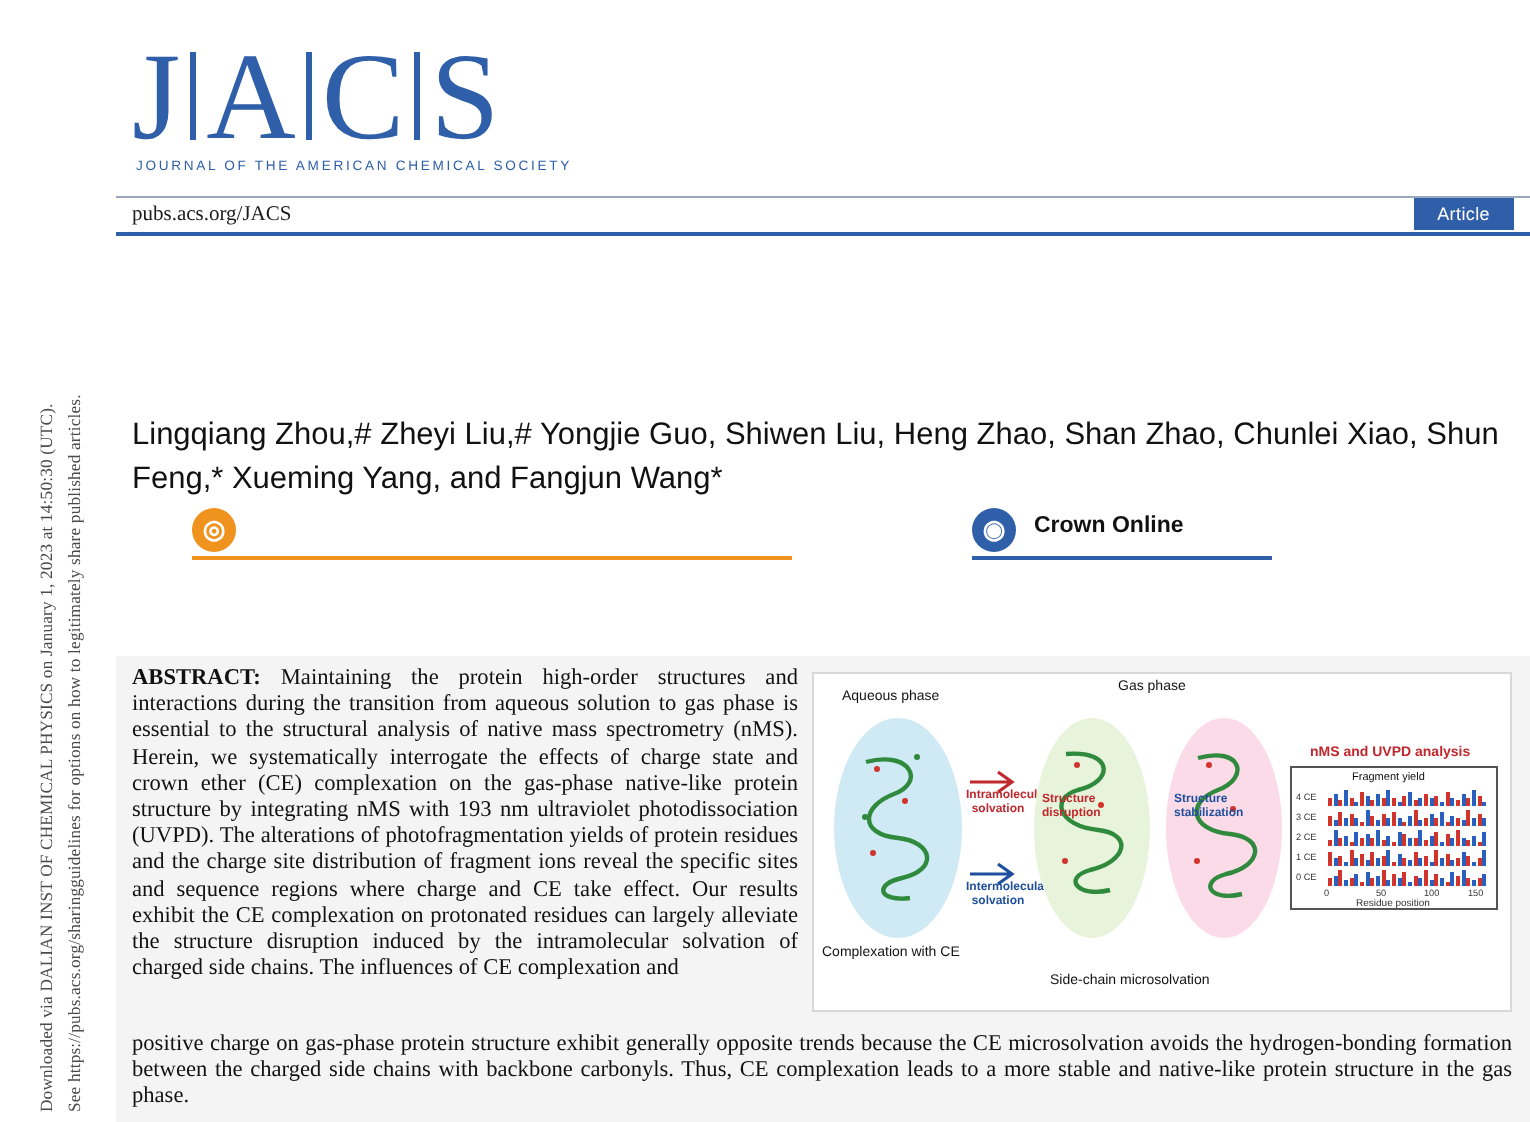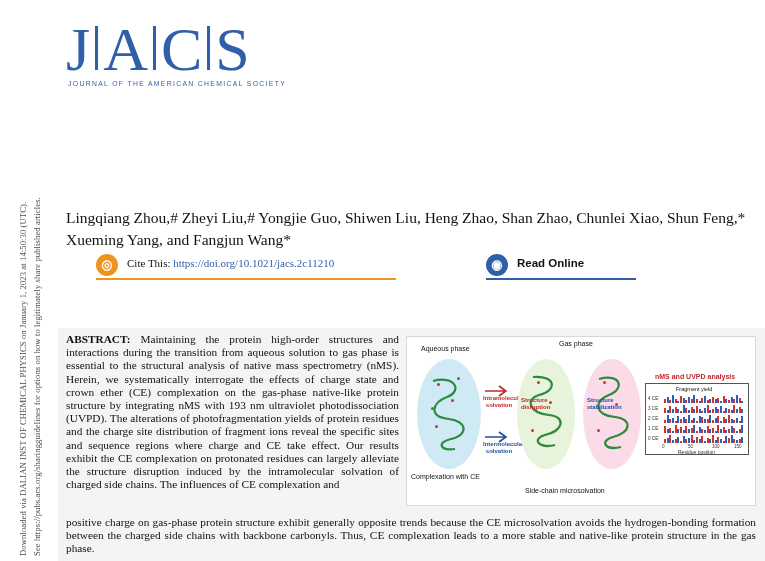--- a/index.html
+++ b/index.html
@@ -412,6 +412,10 @@
     <div class="jacs-sub">JOURNAL OF THE AMERICAN CHEMICAL SOCIETY</div>
   </div>
 
+  <div class="urlbar">
+    <div class="url-text">pubs.acs.org/JACS</div>
+    <div class="article-tag">Article</div>
+  </div>
 
 
   <div class="authors">Lingqiang Zhou,# Zheyi Liu,# Yongjie Guo, Shiwen Liu, Heng Zhao, Shan Zhao, Chunlei Xiao, Shun Feng,* Xueming Yang, and Fangjun Wang*</div>

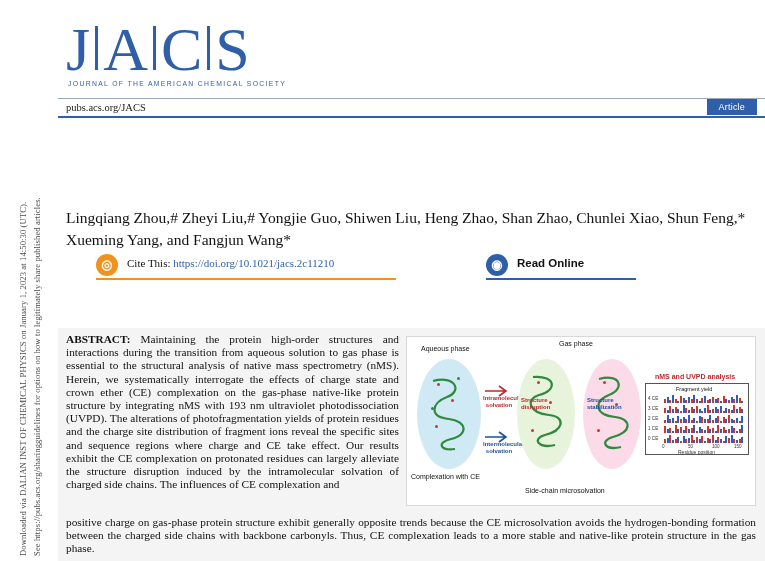--- a/index.html
+++ b/index.html
@@ -142,7 +142,7 @@
     left: 8px;
     top: 207px;
     width: 690px;
-    font-family: Liberation Serif, serif;
+    font-family: Liberation Sans, sans-serif;
     font-size: 15.5px;
     line-height: 22px;
     color: #111111;

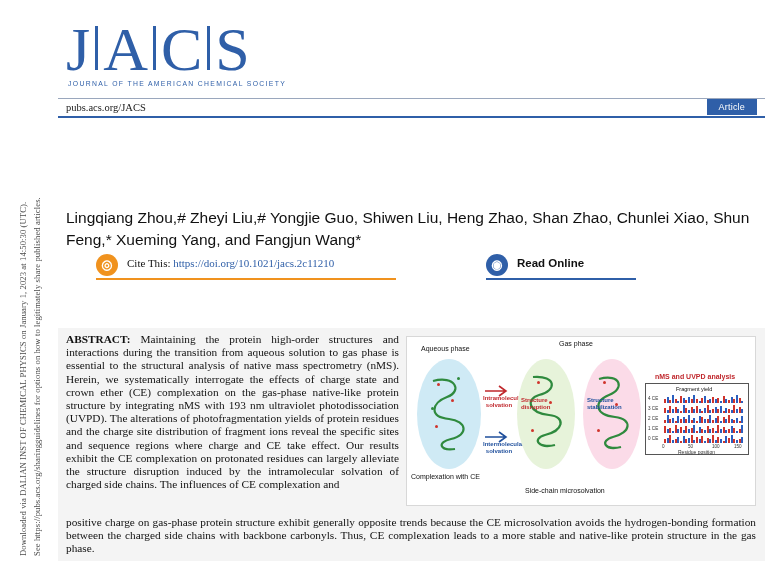--- a/index.html
+++ b/index.html
@@ -423,10 +423,6 @@
   <div class="citerow">
     <div class="cite-box">
       <div class="cite-icon">◎</div>
-      <div class="cite-text">
-        <span>Cite This:</span>
-        <span class="cite-link">https://doi.org/10.1021/jacs.2c11210</span>
-      </div>
     </div>
     <div class="read-box">
       <div class="read-icon">◉</div>

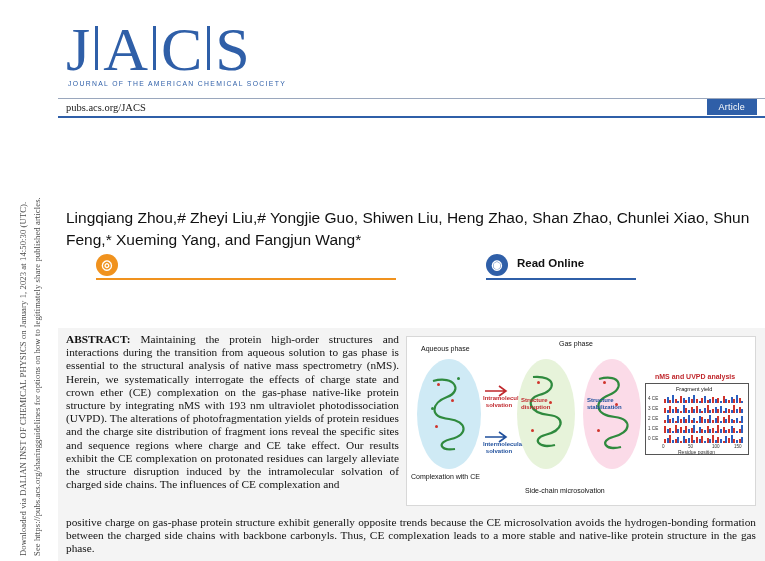--- a/index.html
+++ b/index.html
@@ -426,7 +426,7 @@
     </div>
     <div class="read-box">
       <div class="read-icon">◉</div>
-      <div class="read-text">Read Online</div>
+      <div class="read-text">Crown Online</div>
     </div>
   </div>
 

